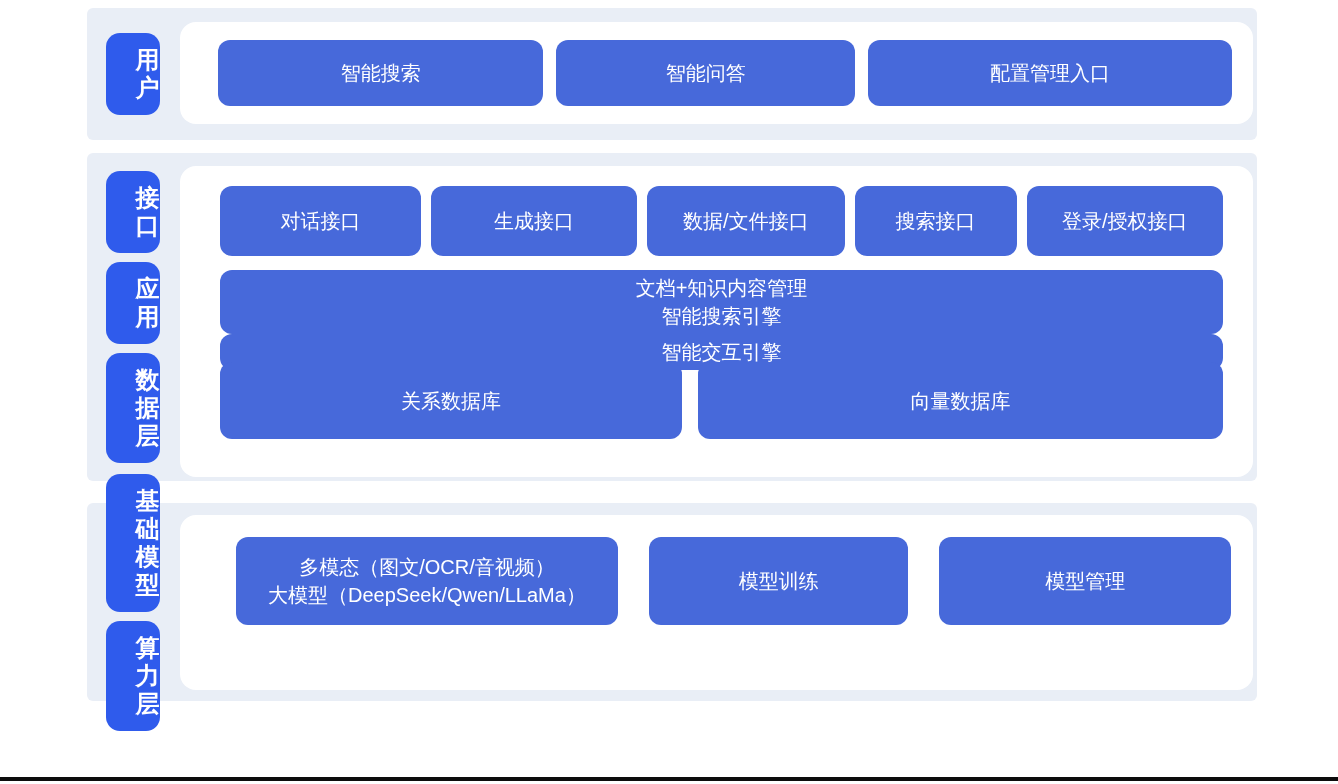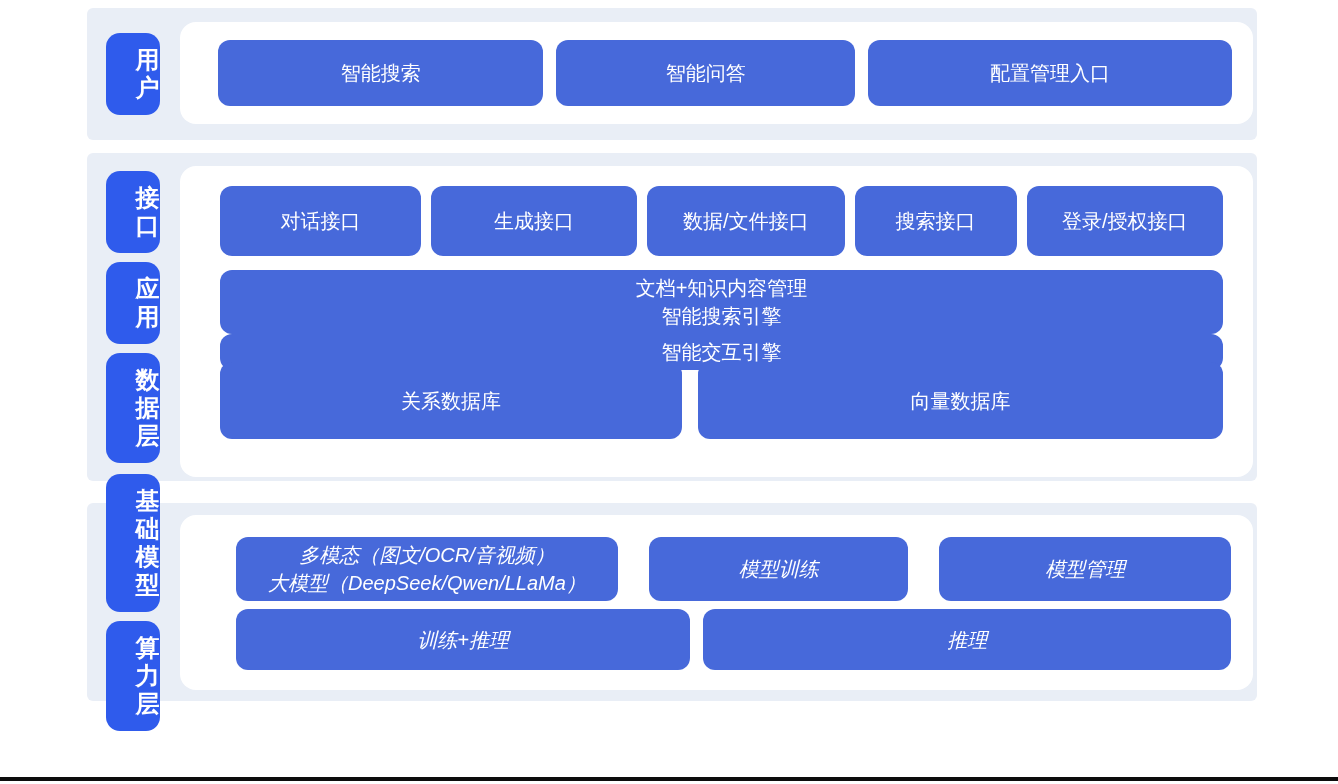--- a/index.html
+++ b/index.html
@@ -38,7 +38,7 @@
   }
   .sec1 .panel{top:14px;bottom:16px;padding:18px 21px 18px 38px;}
   .sec2 .panel{top:13px;bottom:4px;padding:20px 30px 24px 40px;}
-  .sec3 .panel{top:12px;bottom:11px;padding:22px 22px 20px 56px;font-style:italic;}
+  .sec3 .panel{top:12px;bottom:11px;padding:22px 22px 20px 56px;}
   .row{display:flex;align-items:stretch;}
   .sec1 .row{flex:1;column-gap:13px;}
   .sec2 .row-1{height:70px;column-gap:10px;}

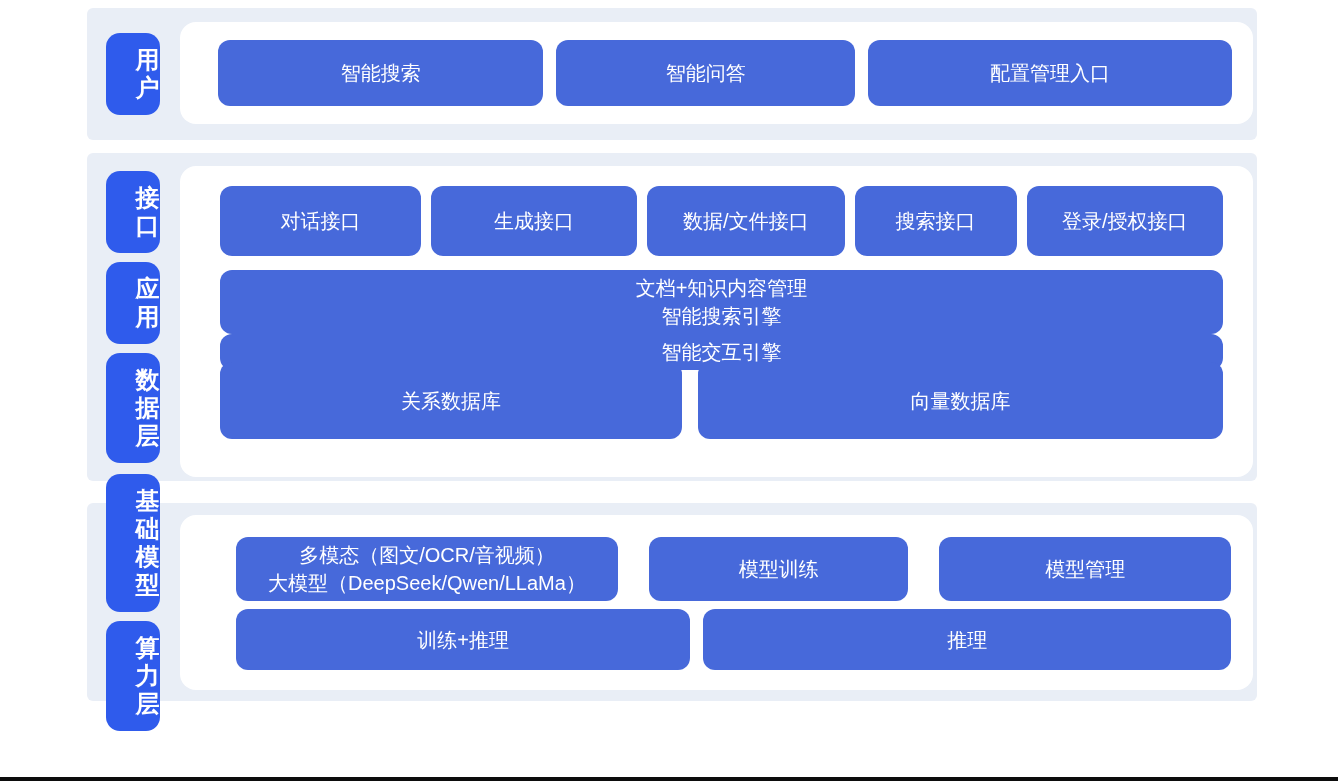--- a/index.html
+++ b/index.html
@@ -122,10 +122,6 @@
         <div class="block" style="flex:260 0 0">模型训练</div>
         <div class="block" style="flex:295 0 0">模型管理</div>
       </div>
-      <div class="row row-2">
-        <div class="block" style="flex:461 0 0">训练+推理</div>
-        <div class="block" style="flex:539 0 0">推理</div>
-      </div>
     </div>
   </div>
 

